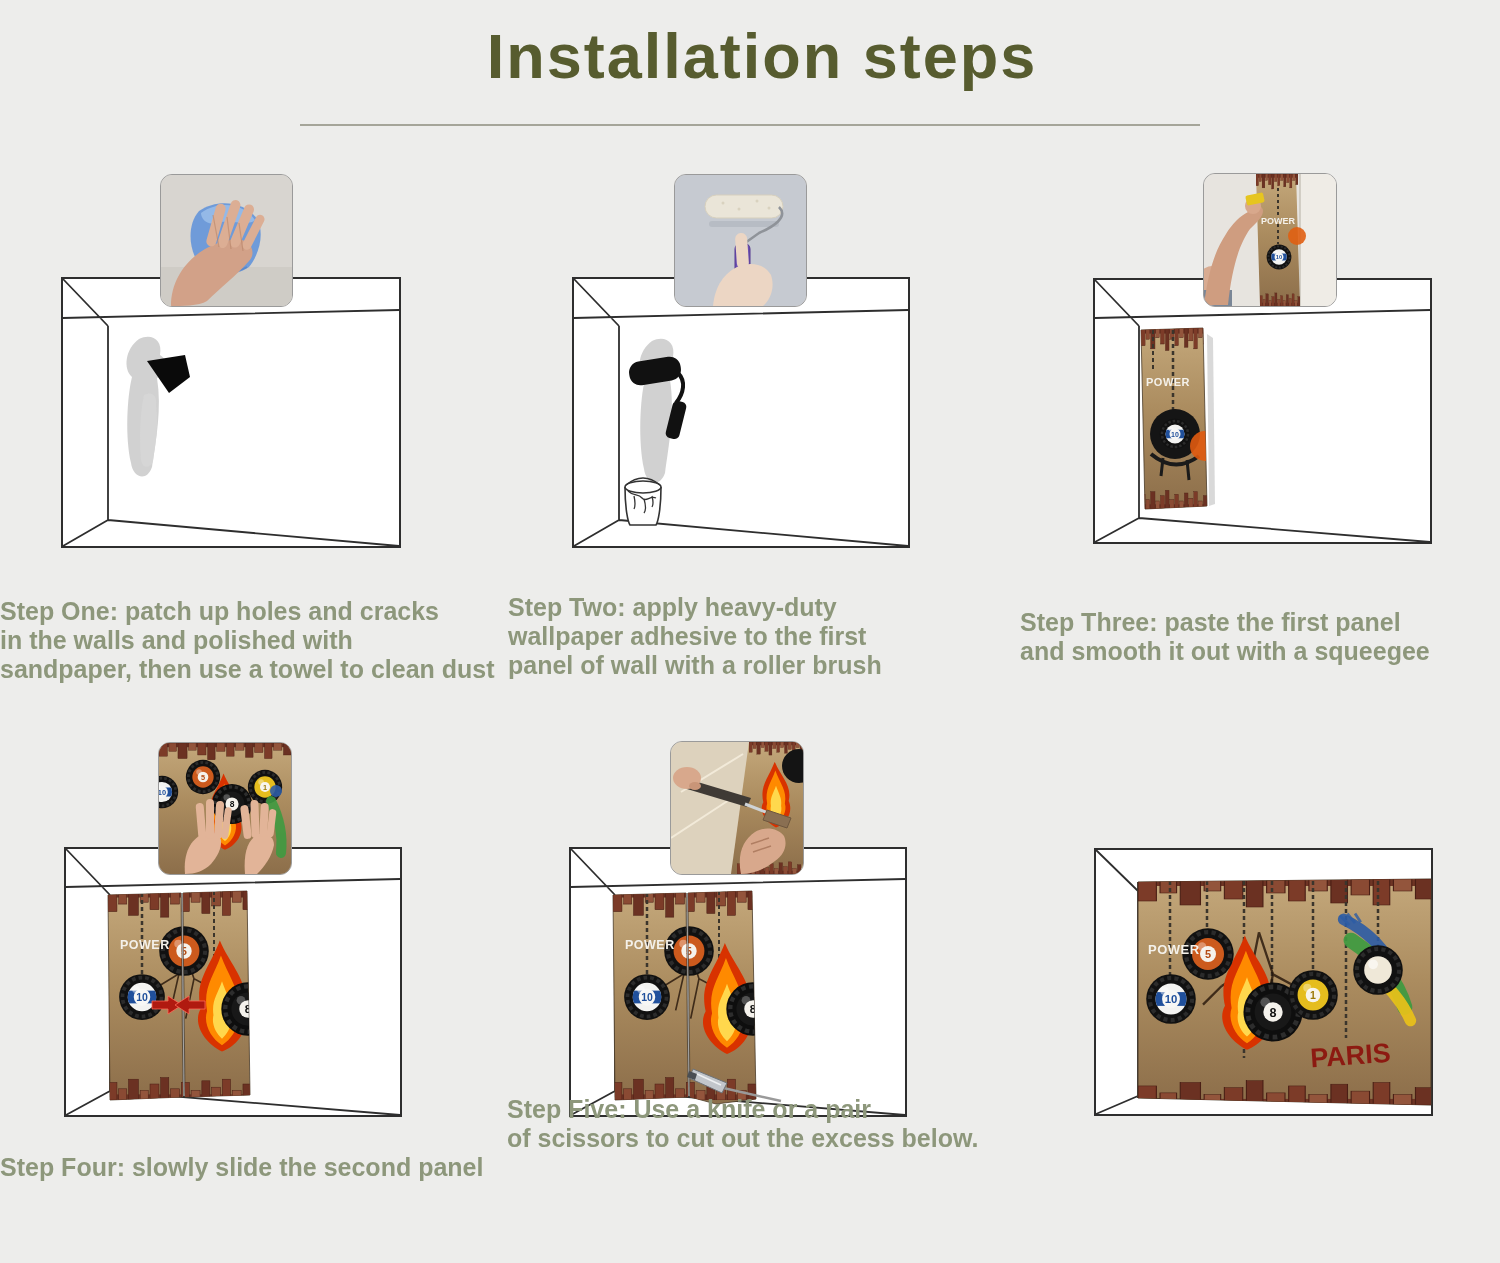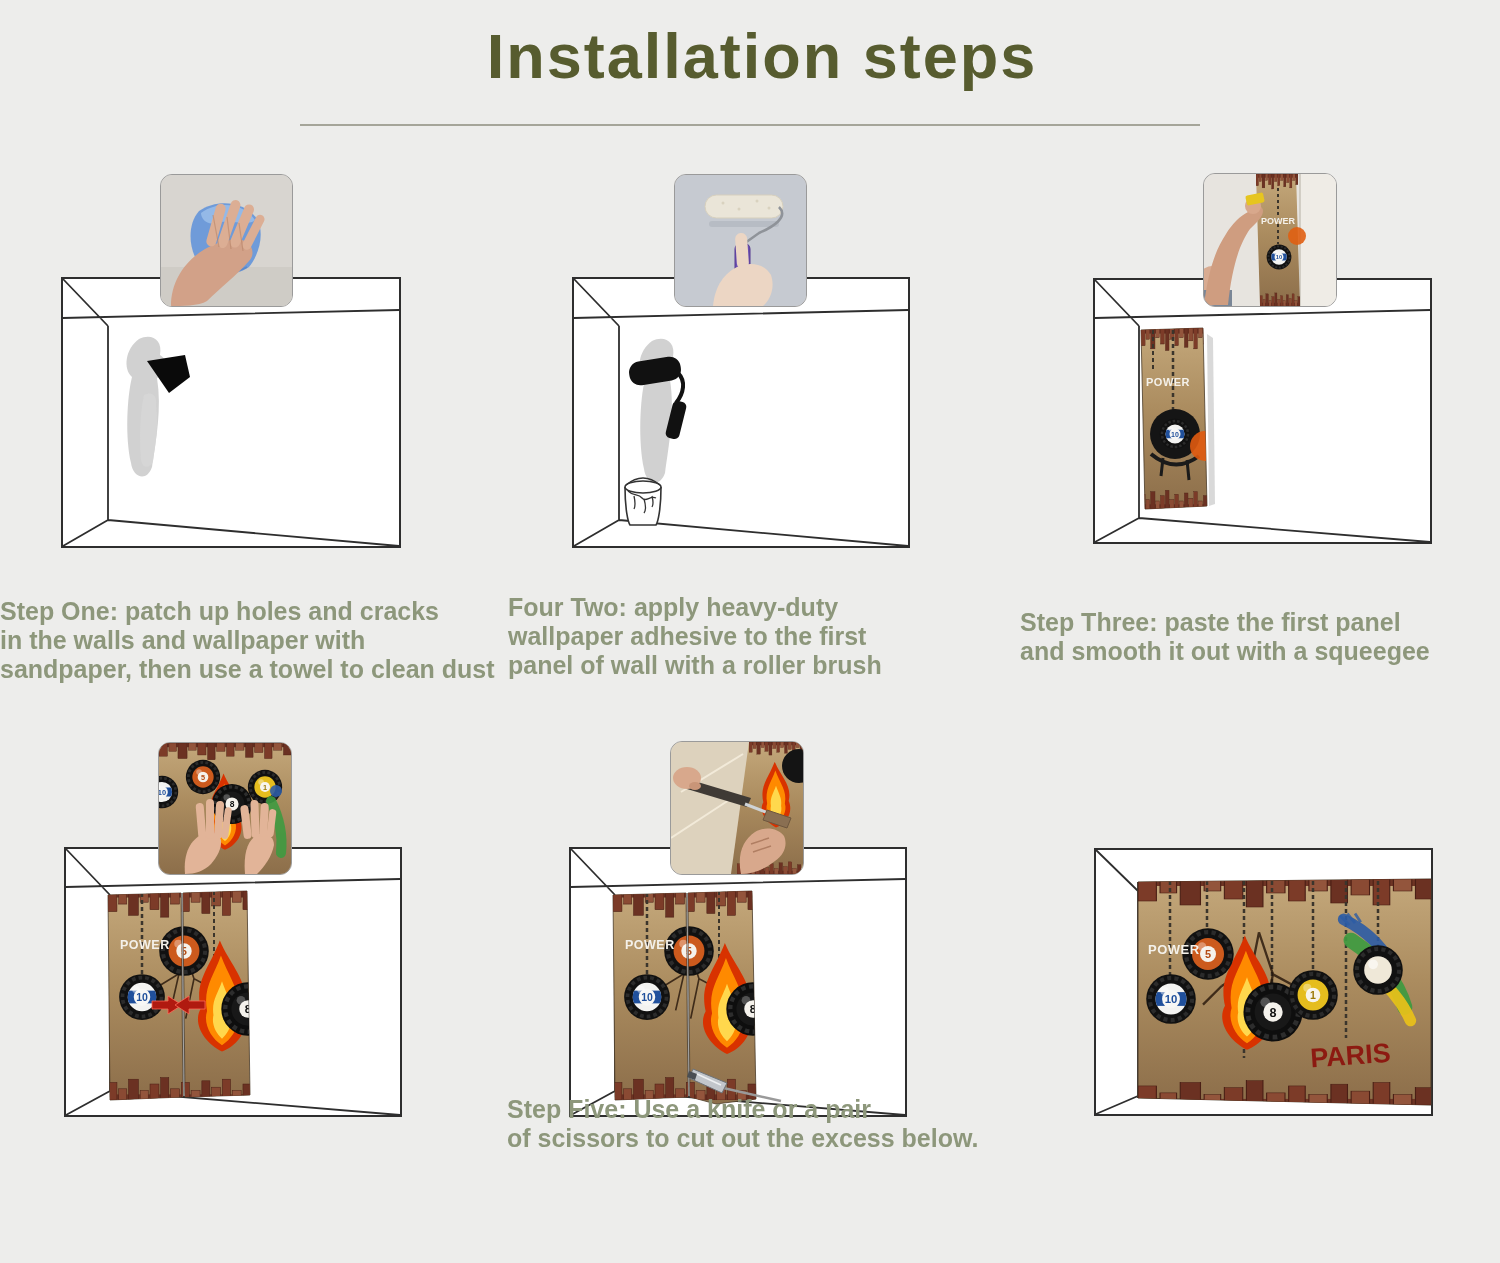--- a/index.html
+++ b/index.html
@@ -192,7 +192,7 @@
     </svg>
   </div>
   <div class="caption" style="left:508px;top:593px;width:485px">
-    <div>Four Two: apply heavy-duty</div>
+    <div>Step Two: apply heavy-duty</div>
     <div>wallpaper adhesive to the first</div>
     <div>panel of wall with a roller brush</div>
   </div>

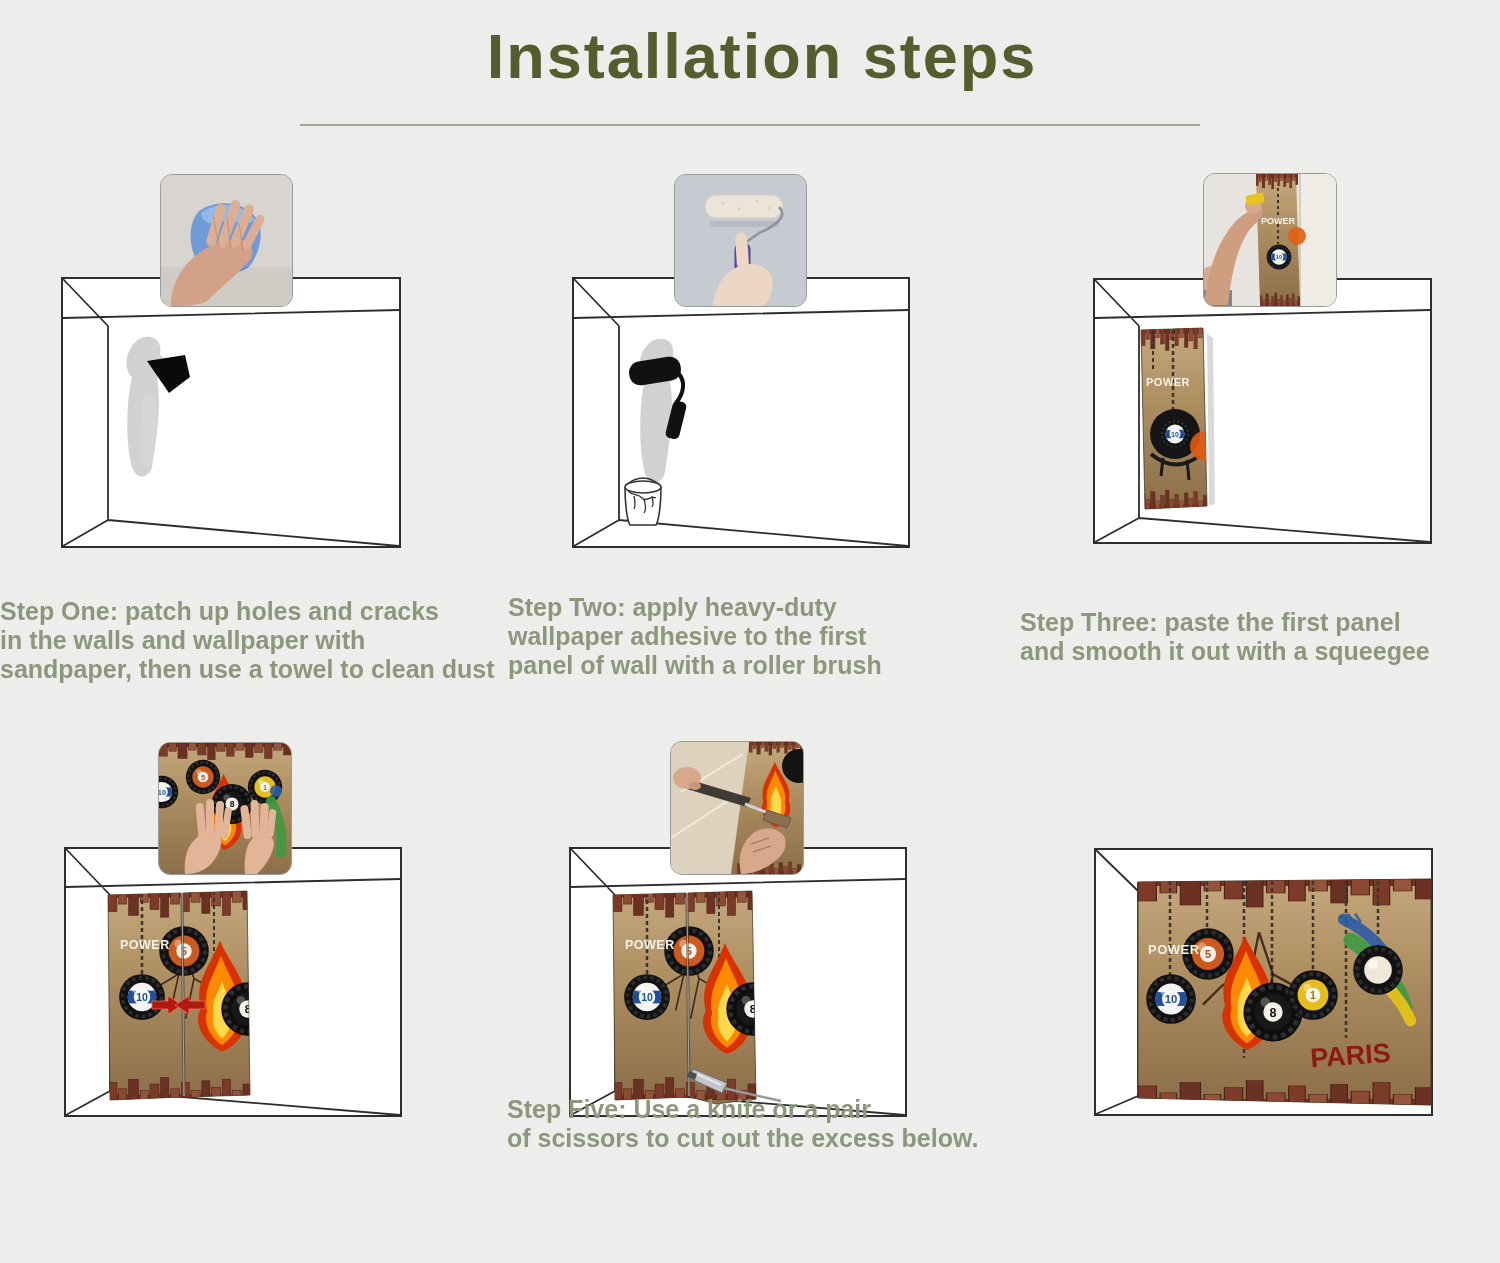--- a/index.html
+++ b/index.html
@@ -149,7 +149,7 @@
   </div>
   <div class="caption" style="left:0;top:597px;width:500px">
     <div>Step One: patch up holes and cracks</div>
-    <div>in the walls and wallpaper with</div>
+    <div>in the walls and polished with</div>
     <div>sandpaper, then use a towel to clean dust</div>
   </div>
 

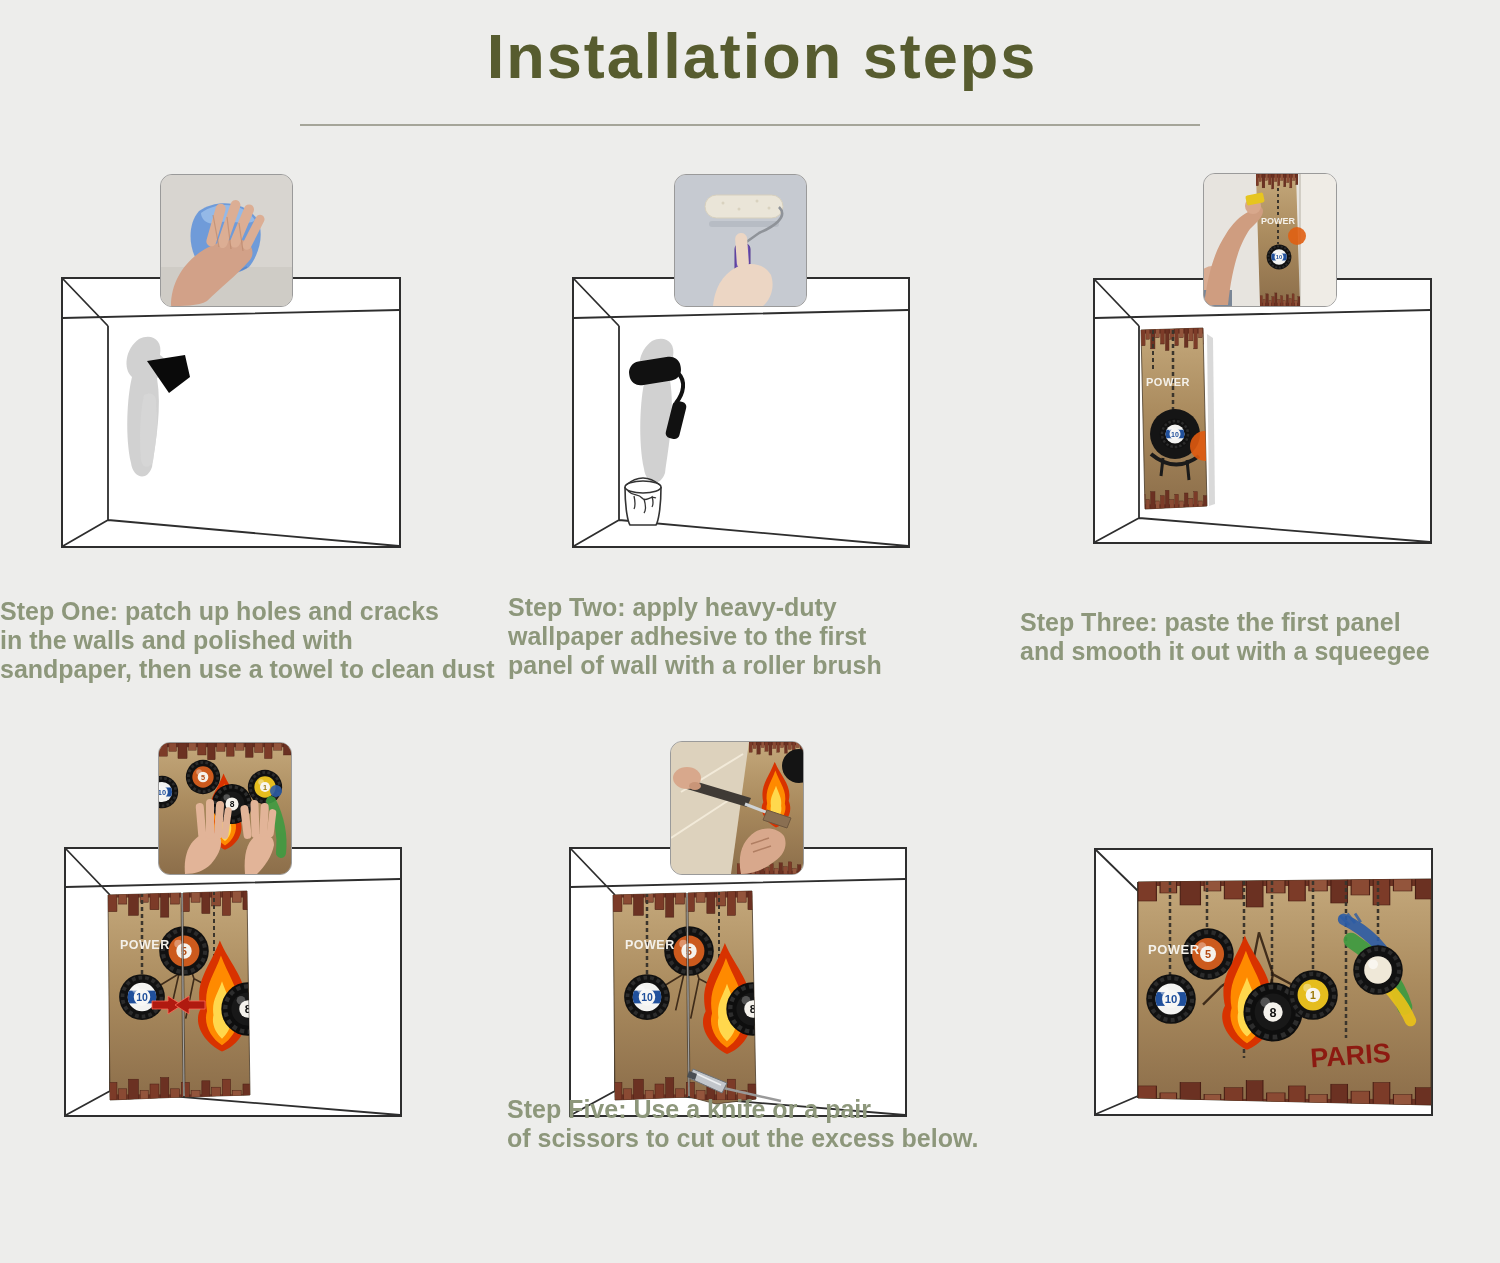--- a/index.html
+++ b/index.html
@@ -317,6 +317,7 @@
     </svg>
   </div>
   <div class="caption" style="left:0;top:1153px;width:485px">
+    <div>Step Four: slowly slide the second panel</div>
   </div>
 
   <div class="room" style="left:569px;top:847px">

